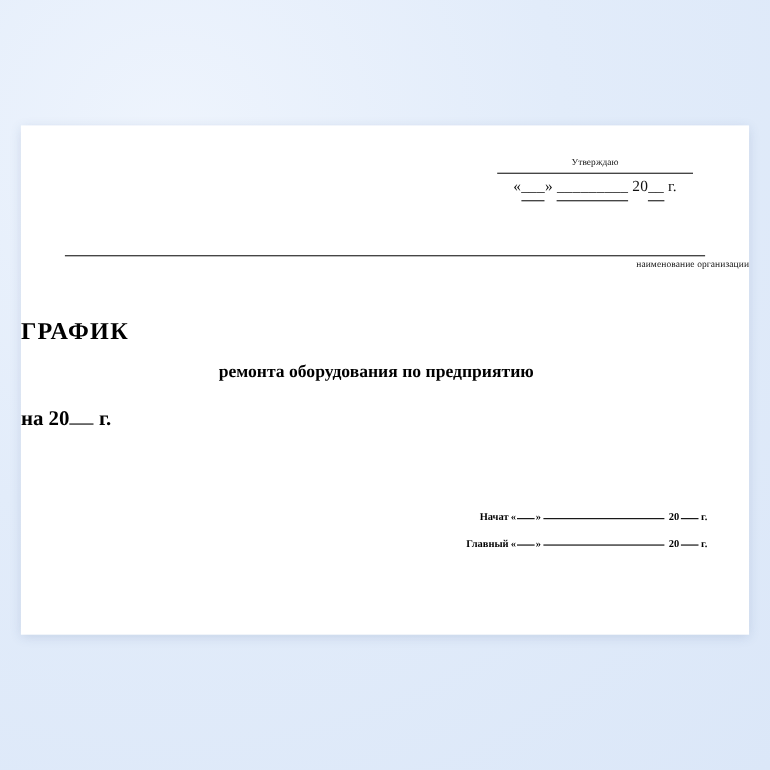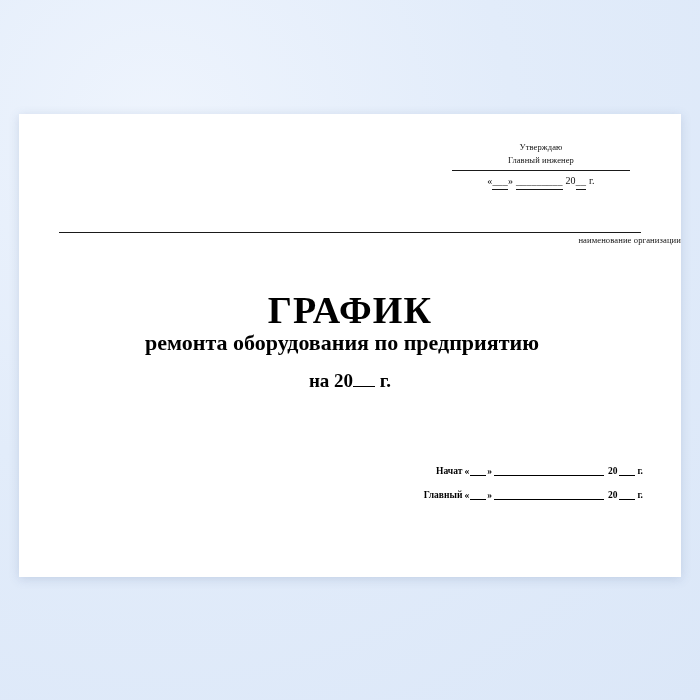--- a/index.html
+++ b/index.html
@@ -188,7 +188,6 @@
 
       <div class="approval">
         <div class="line1">Утверждаю</div>
-        <div class="line2">Главный инженер</div>
         <div class="rule"></div>
         <div class="datestr">
           <span>«</span><span class="ul">___</span><span>»</span>

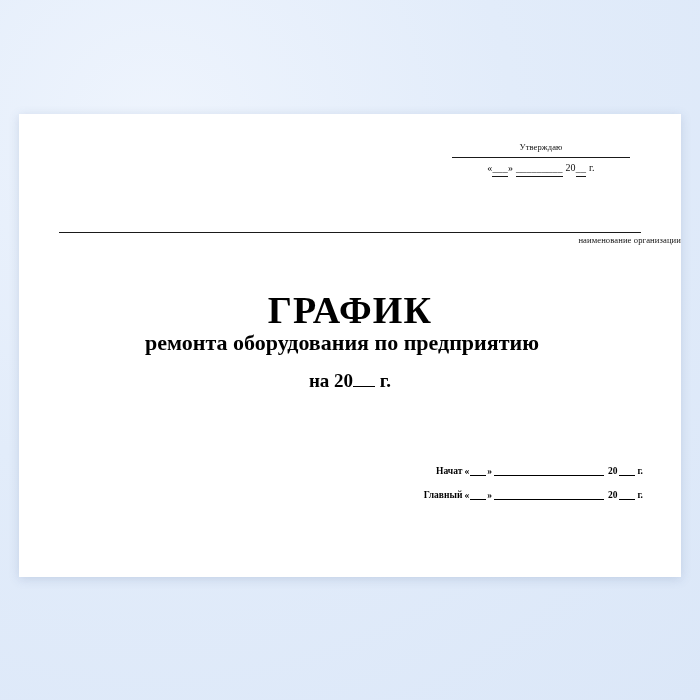--- a/index.html
+++ b/index.html
@@ -63,7 +63,7 @@
     border-bottom: 1px solid #1a1a1a;
   }
   .approval .datestr {
-    font-size: 10px;
+    font-size: 14px;
     letter-spacing: .2px;
     white-space: nowrap;
   }

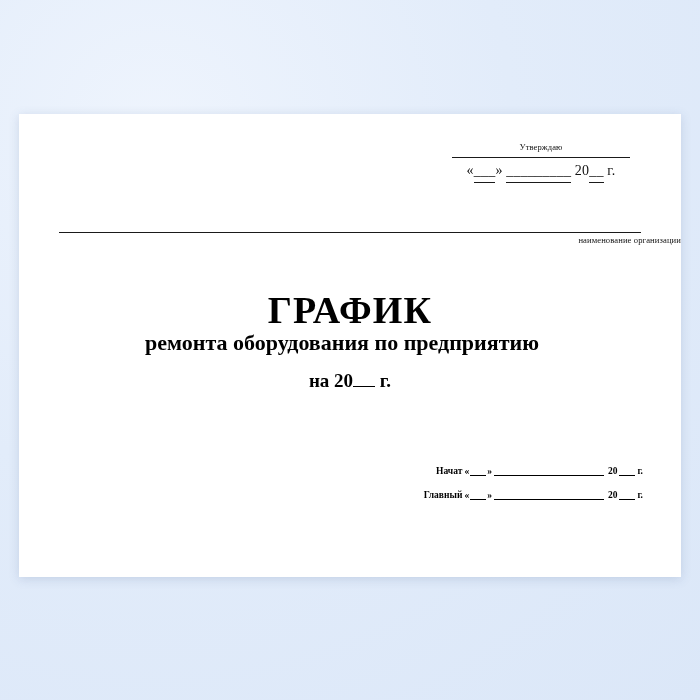--- a/index.html
+++ b/index.html
@@ -93,8 +93,7 @@
     position: absolute;
     left: 0; right: 0;
     top: 174px;
-    text-align: center;
-    font-size: 38px;
+    font-size: 22px;
     font-weight: bold;
     letter-spacing: 1.2px;
     color: #000;

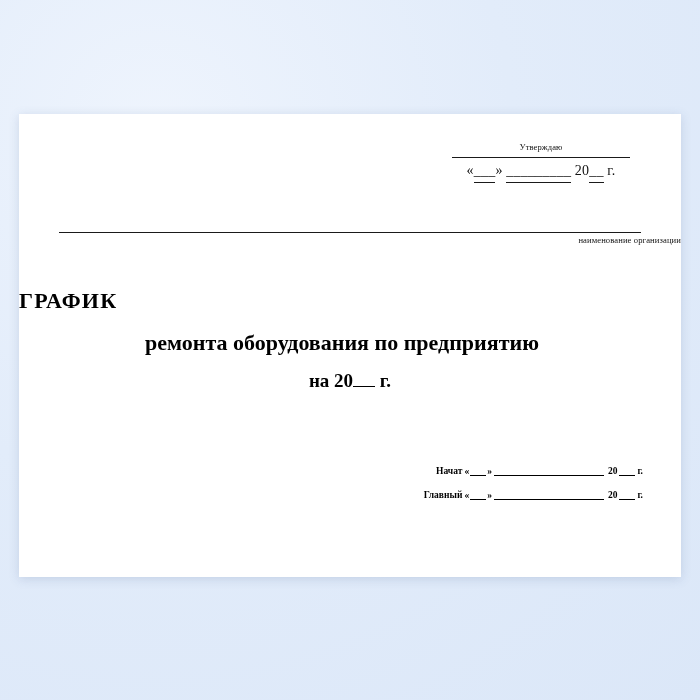--- a/index.html
+++ b/index.html
@@ -103,7 +103,7 @@
     left: 0; right: 16px;
     top: 216px;
     text-align: center;
-    font-size: 22px;
+    font-size: 16px;
     font-weight: bold;
     color: #000;
   }

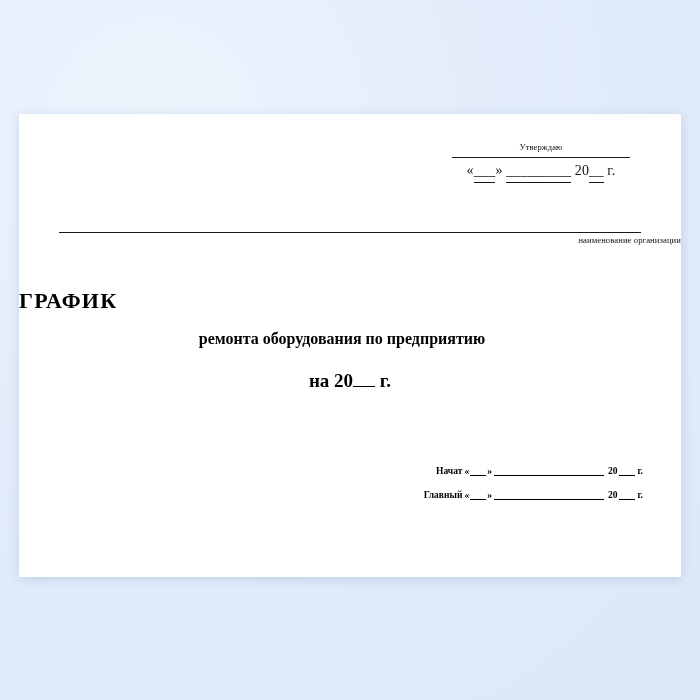--- a/index.html
+++ b/index.html
@@ -111,7 +111,7 @@
     position: absolute;
     left: 0; right: 0;
     top: 256px;
-    text-align: center;
+    text-align: left;
     font-size: 19px;
     font-weight: bold;
     color: #000;

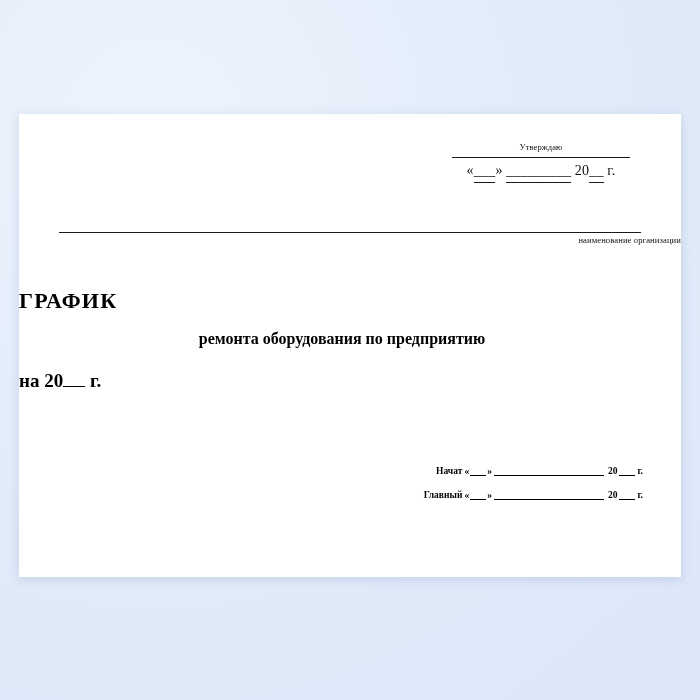--- a/index.html
+++ b/index.html
@@ -133,7 +133,7 @@
   }
   .foot-row {
     display: flex;
-    align-items: flex-end;
+    align-items: center;
     justify-content: flex-end;
     margin-bottom: 14px;
     white-space: nowrap;

